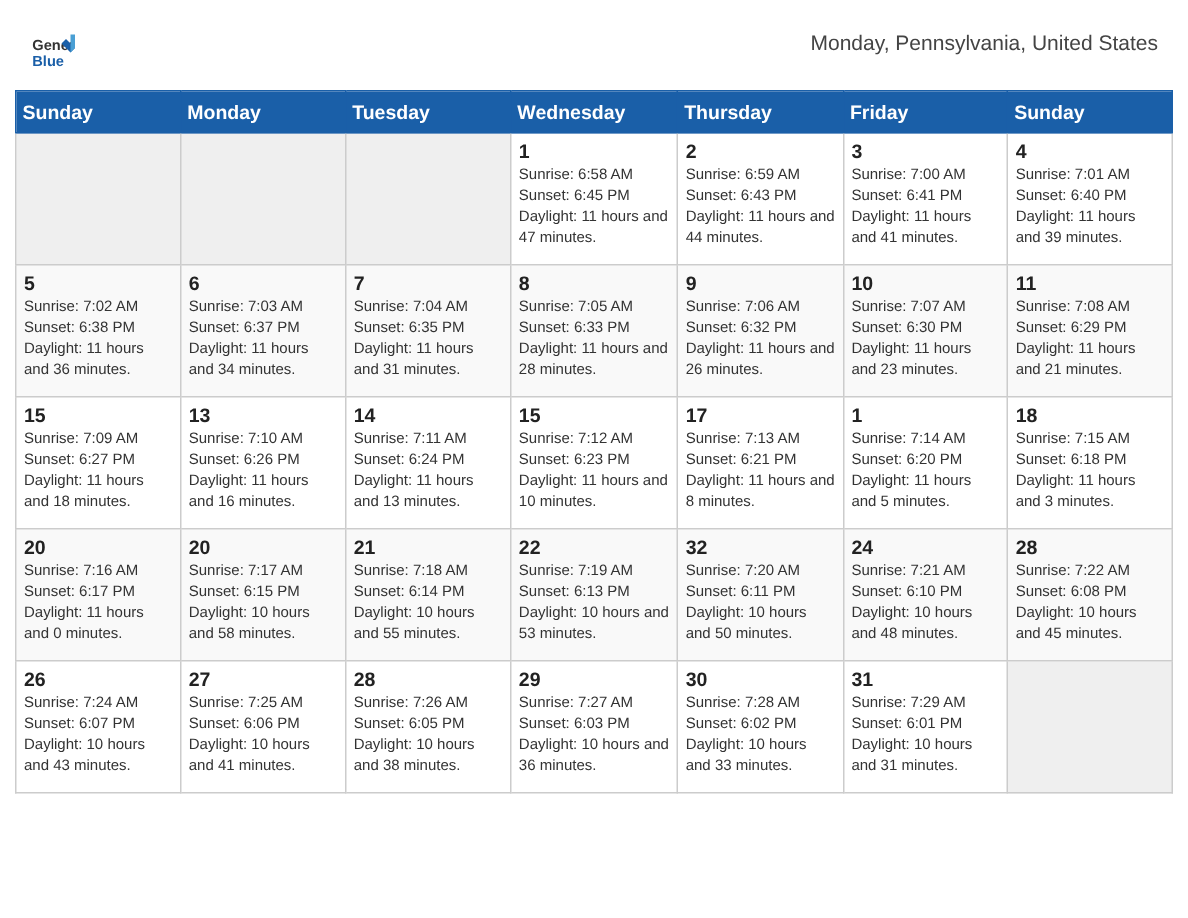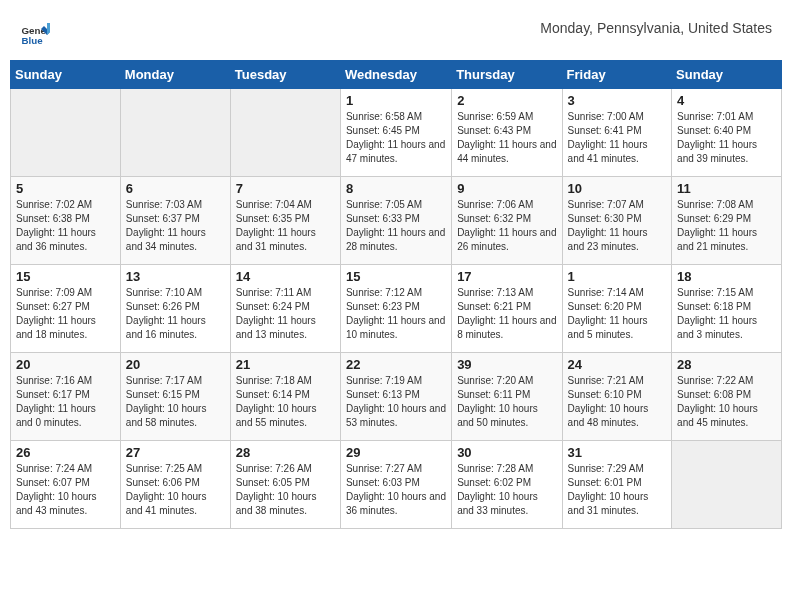--- a/index.html
+++ b/index.html
@@ -214,7 +214,7 @@
           <div class="day-info">Sunrise: 7:19 AM<br>Sunset: 6:13 PM<br>Daylight: 10 hours and 53 minutes.</div>
         </td>
         <td>
-          <div class="day-number">39</div>
+          <div class="day-number">32</div>
           <div class="day-info">Sunrise: 7:20 AM<br>Sunset: 6:11 PM<br>Daylight: 10 hours and 50 minutes.</div>
         </td>
         <td>

